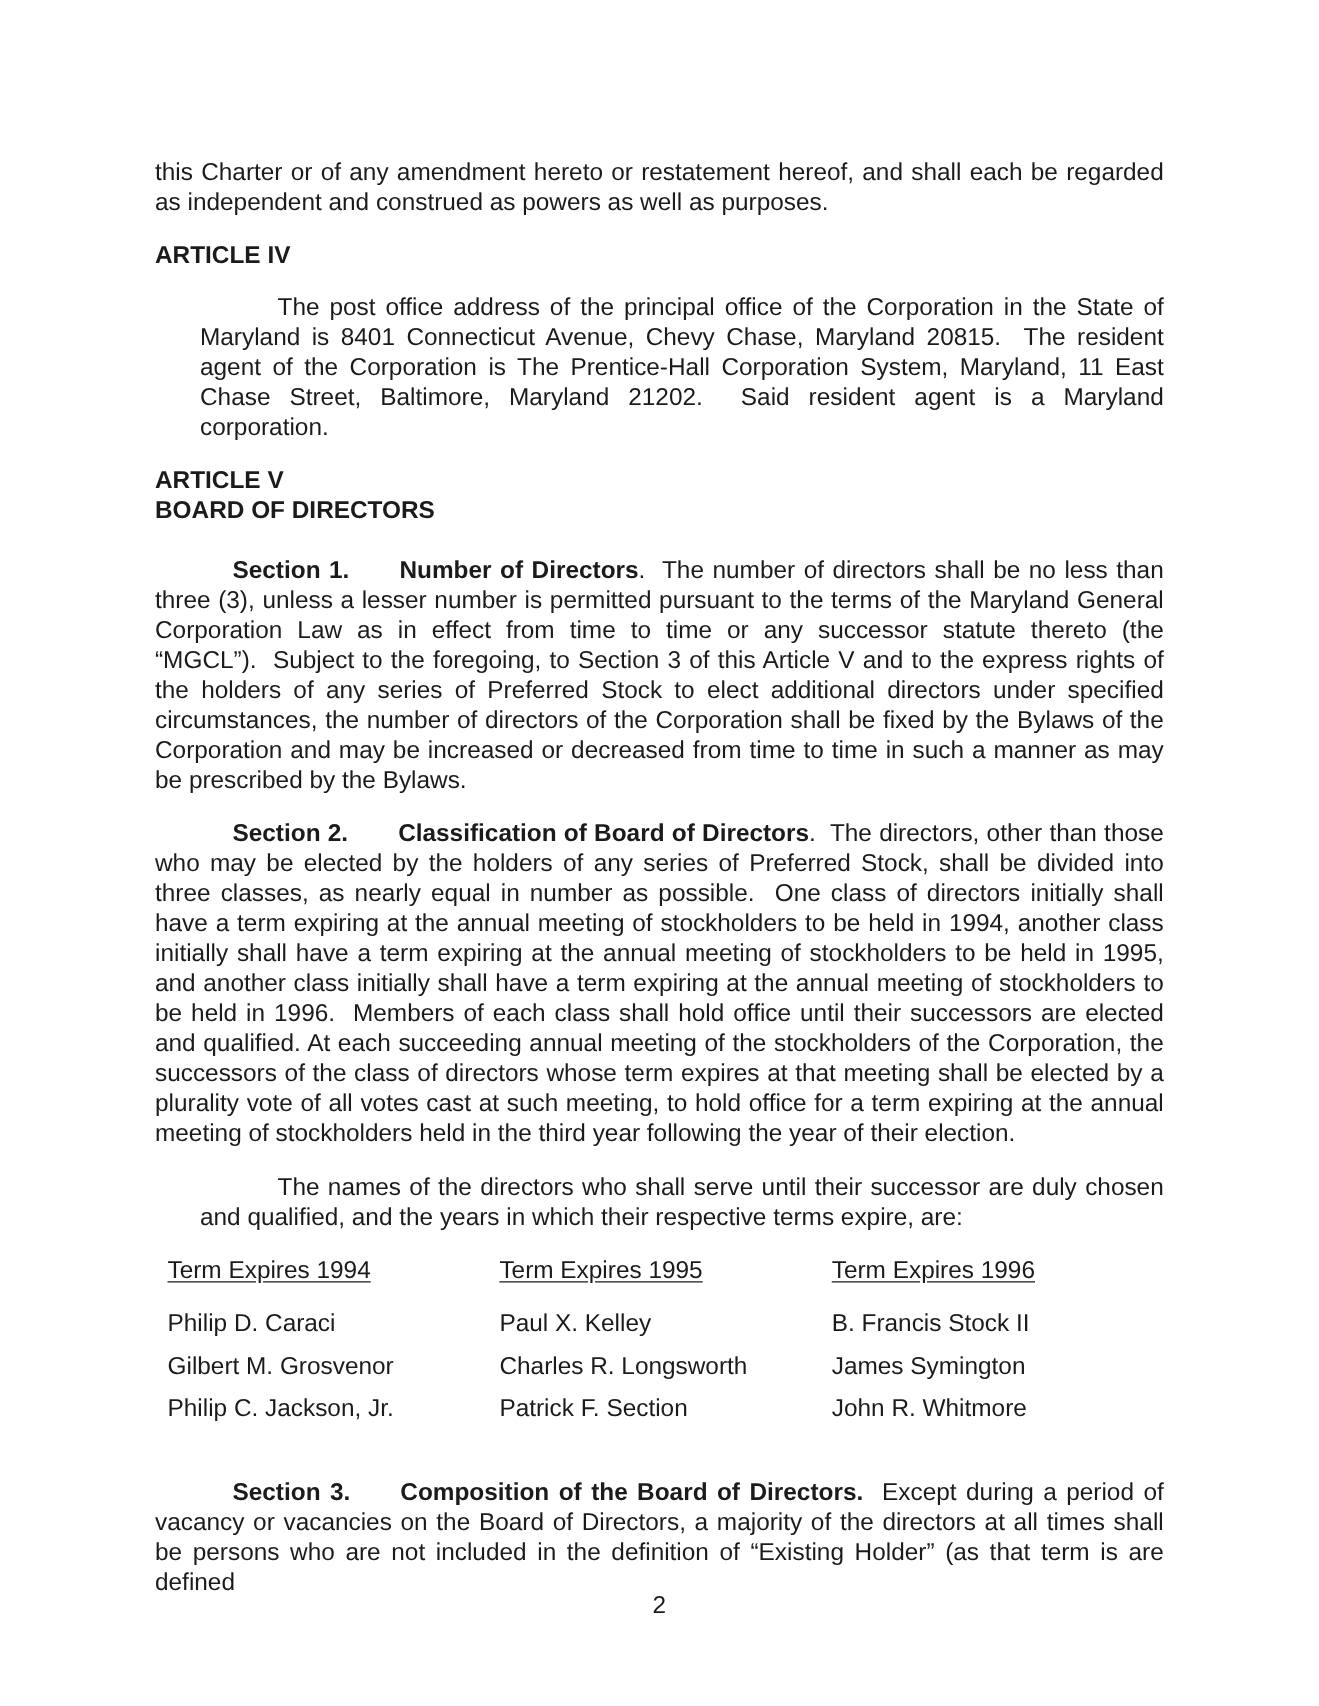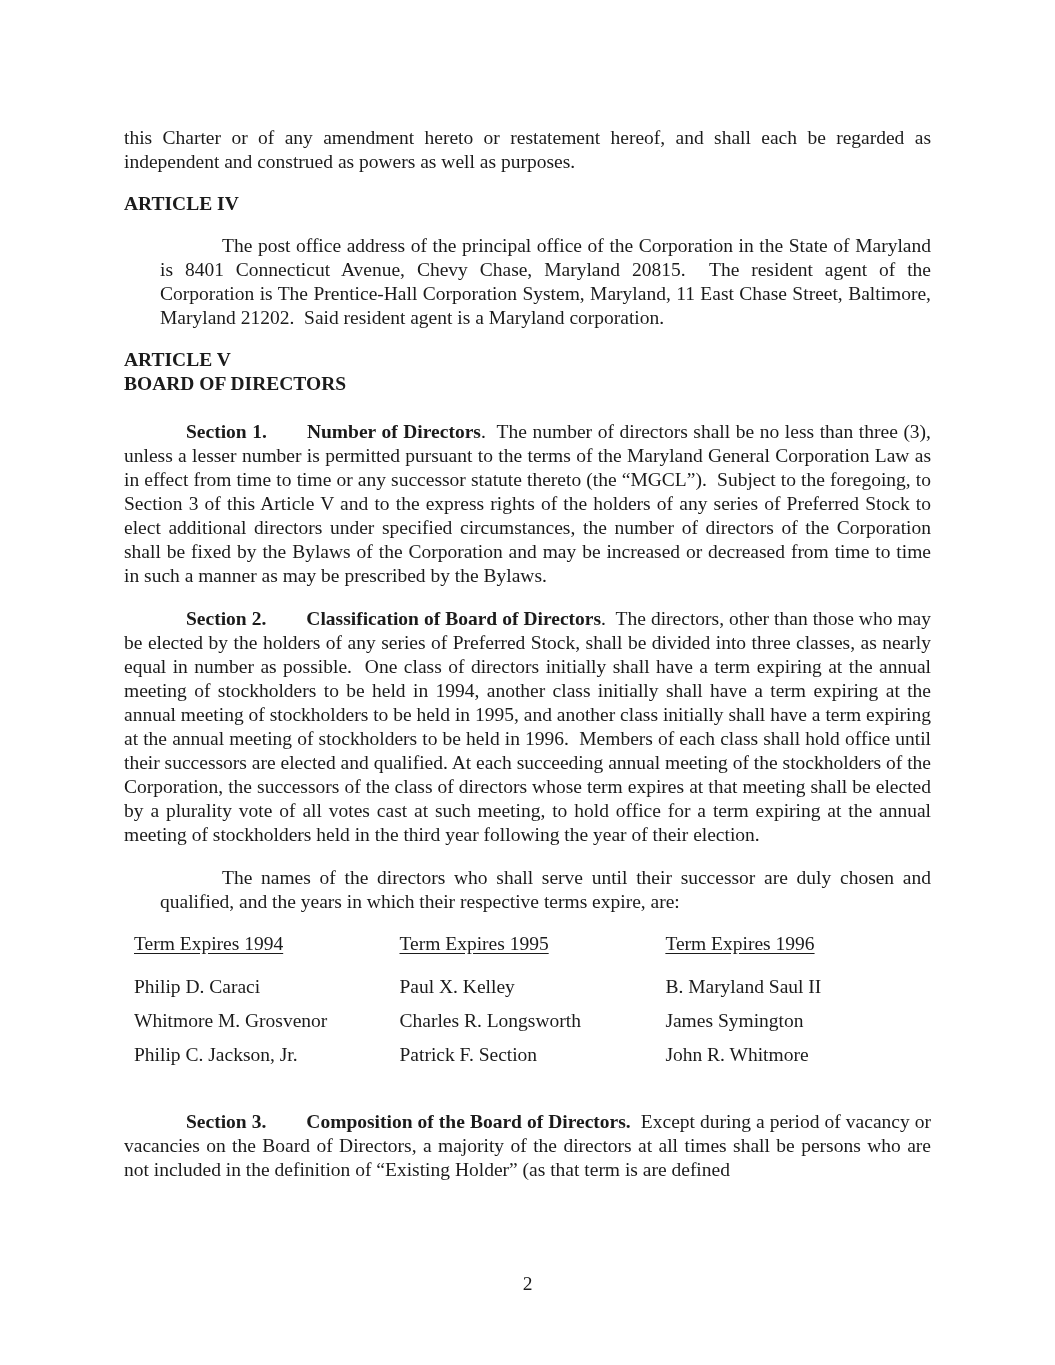--- a/index.html
+++ b/index.html
@@ -15,7 +15,7 @@
     box-sizing: border-box;
     padding: 126px 124px 0 124px;
     overflow: hidden;
-    font-family: Liberation Serif, serif;
+    font-family: Liberation Sans, sans-serif;
     font-size: 19.5px;
     line-height: 24px;
     color: #1b1b1b;

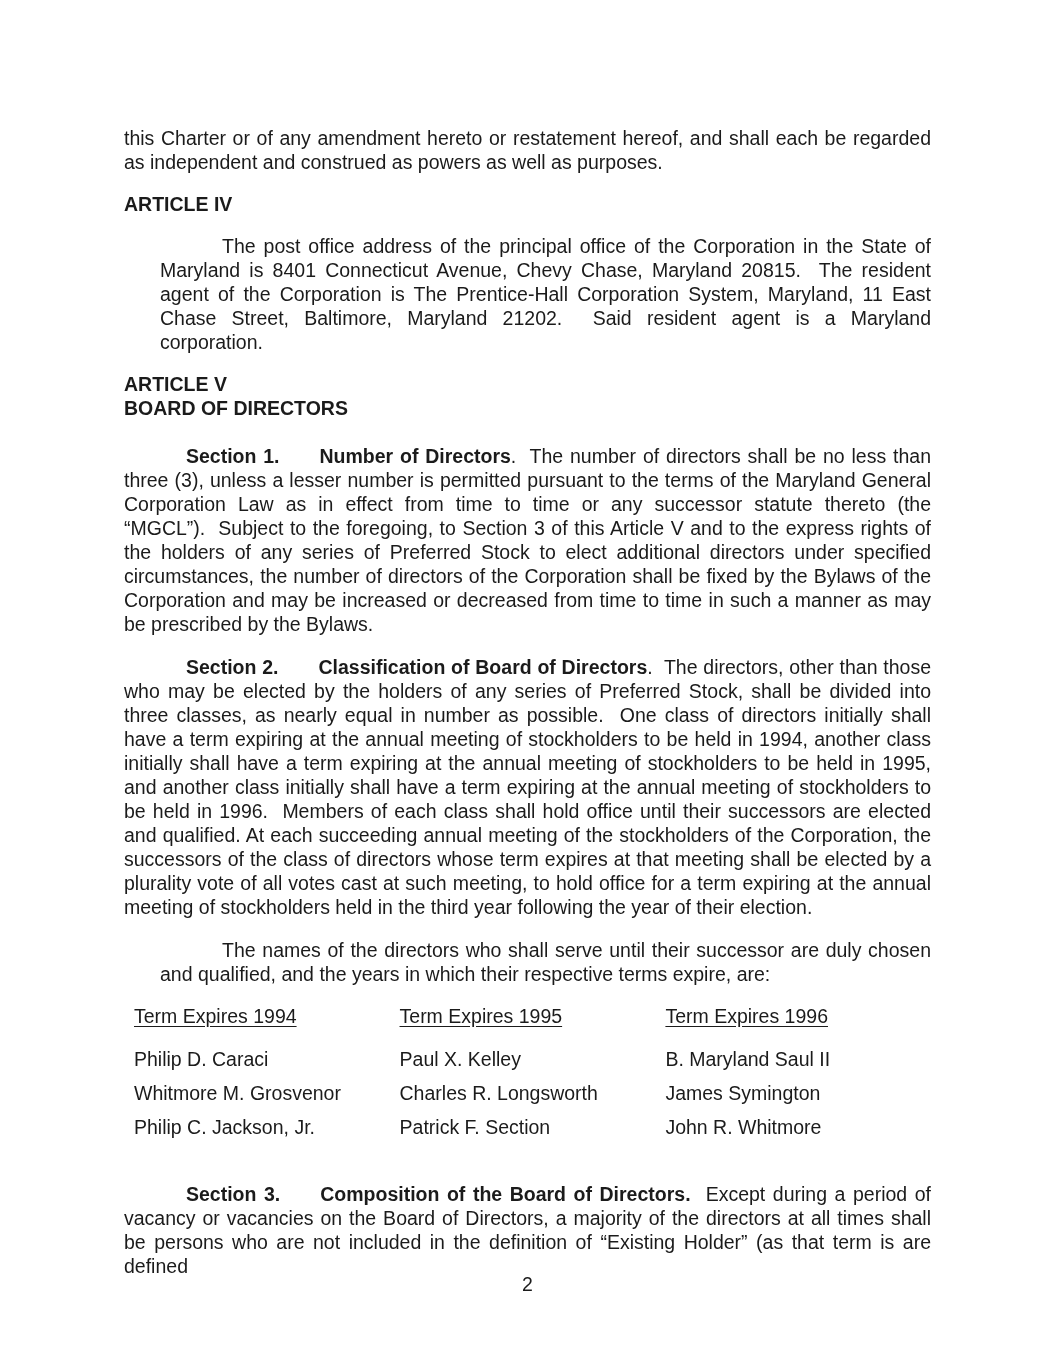--- a/index.html
+++ b/index.html
@@ -113,7 +113,7 @@
       <tr>
         <td>Philip D. Caraci</td>
         <td>Paul X. Kelley</td>
-        <td>B. Maryland Saul II</td>
+        <td>B. Francis Stock II</td>
       </tr>
       <tr>
         <td>Whitmore M. Grosvenor</td>

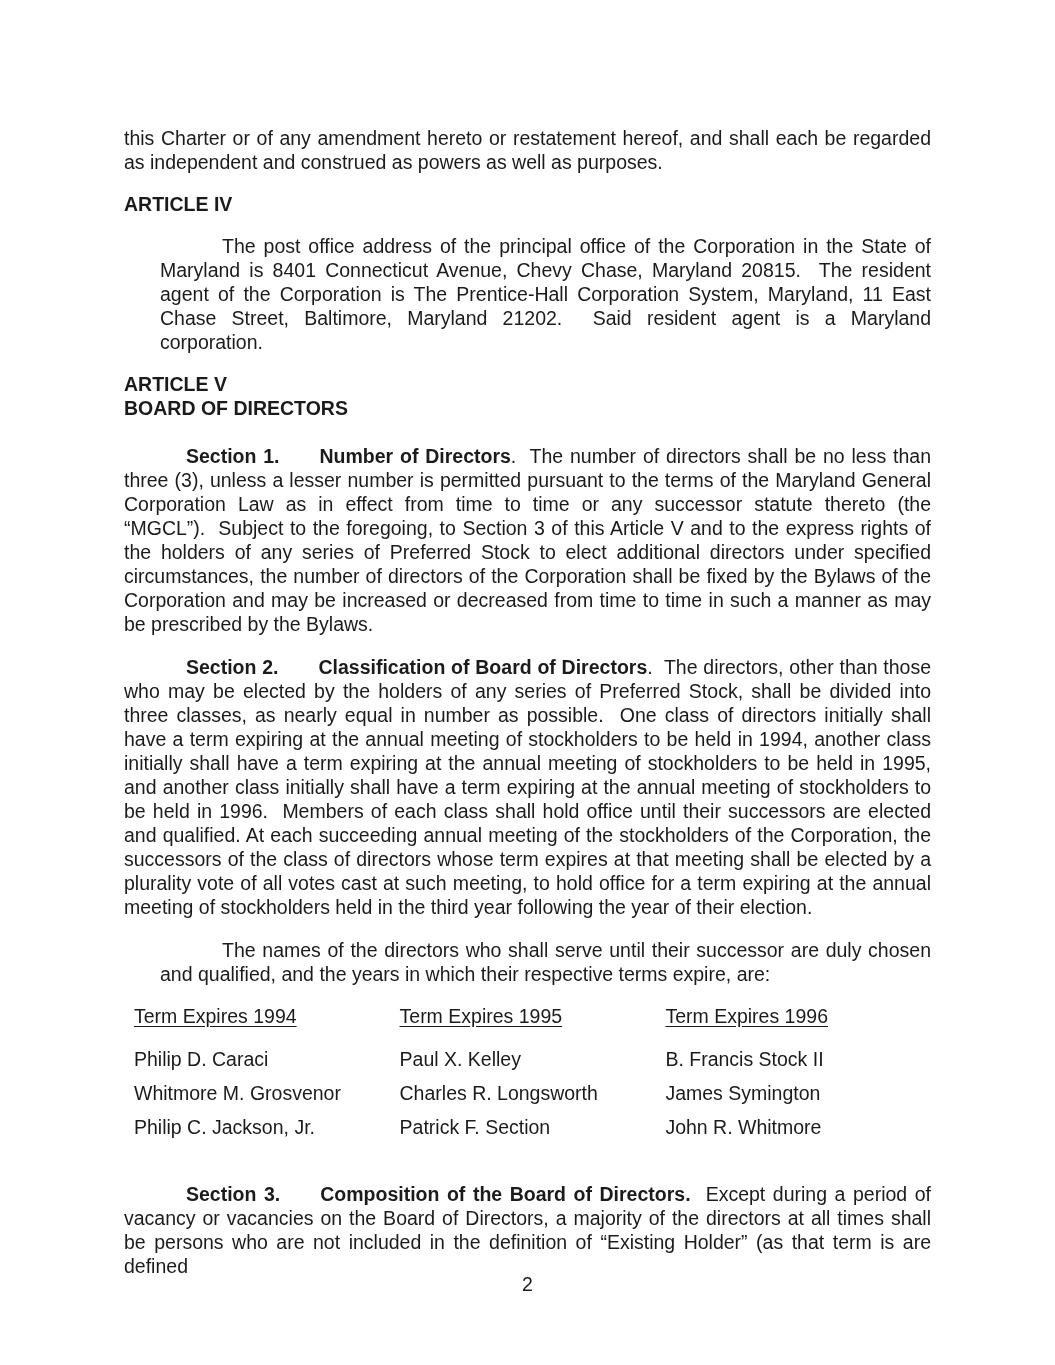--- a/index.html
+++ b/index.html
@@ -116,7 +116,7 @@
         <td>B. Francis Stock II</td>
       </tr>
       <tr>
-        <td>Whitmore M. Grosvenor</td>
+        <td>Gilbert M. Grosvenor</td>
         <td>Charles R. Longsworth</td>
         <td>James Symington</td>
       </tr>

